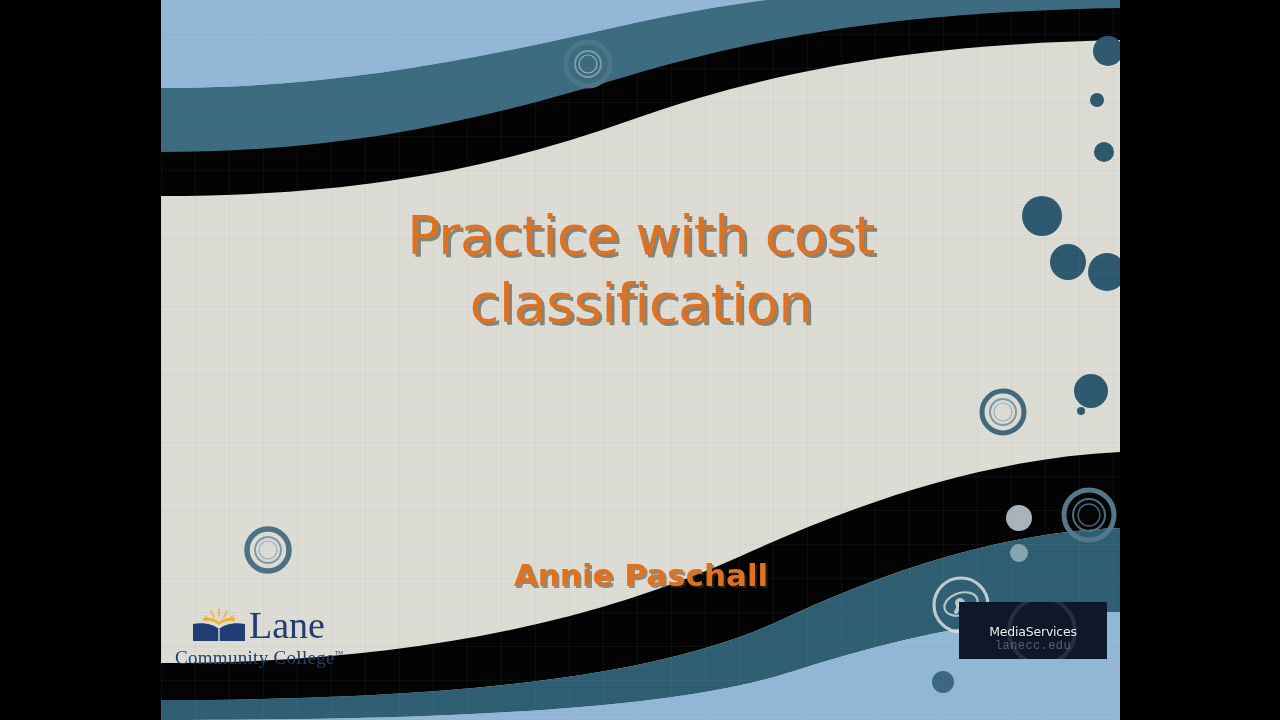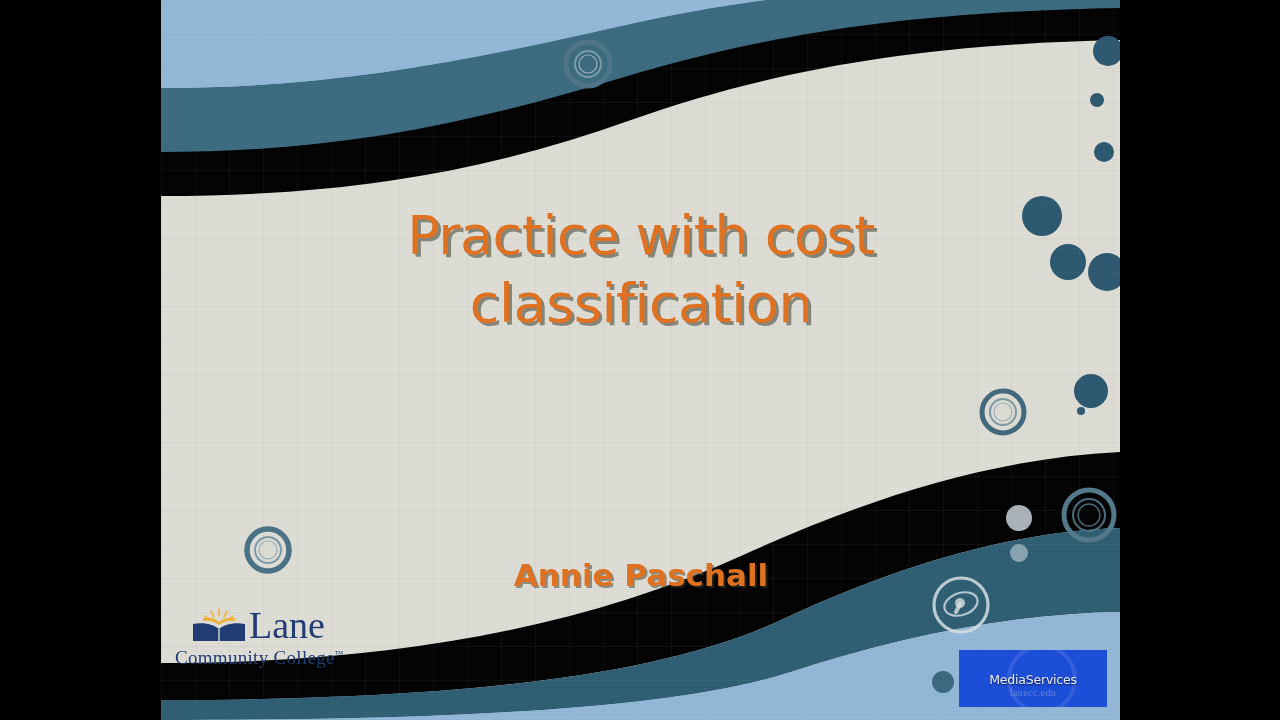--- a/index.html
+++ b/index.html
@@ -148,10 +148,10 @@
   #media-watermark {
     position: absolute;
     left: 798px;
-    top: 650px;
+    top: 602px;
     width: 148px;
     height: 57px;
-    background: #1d4ed8;
+    background: #0f172a;
     overflow: hidden;
     z-index: 50;
   }

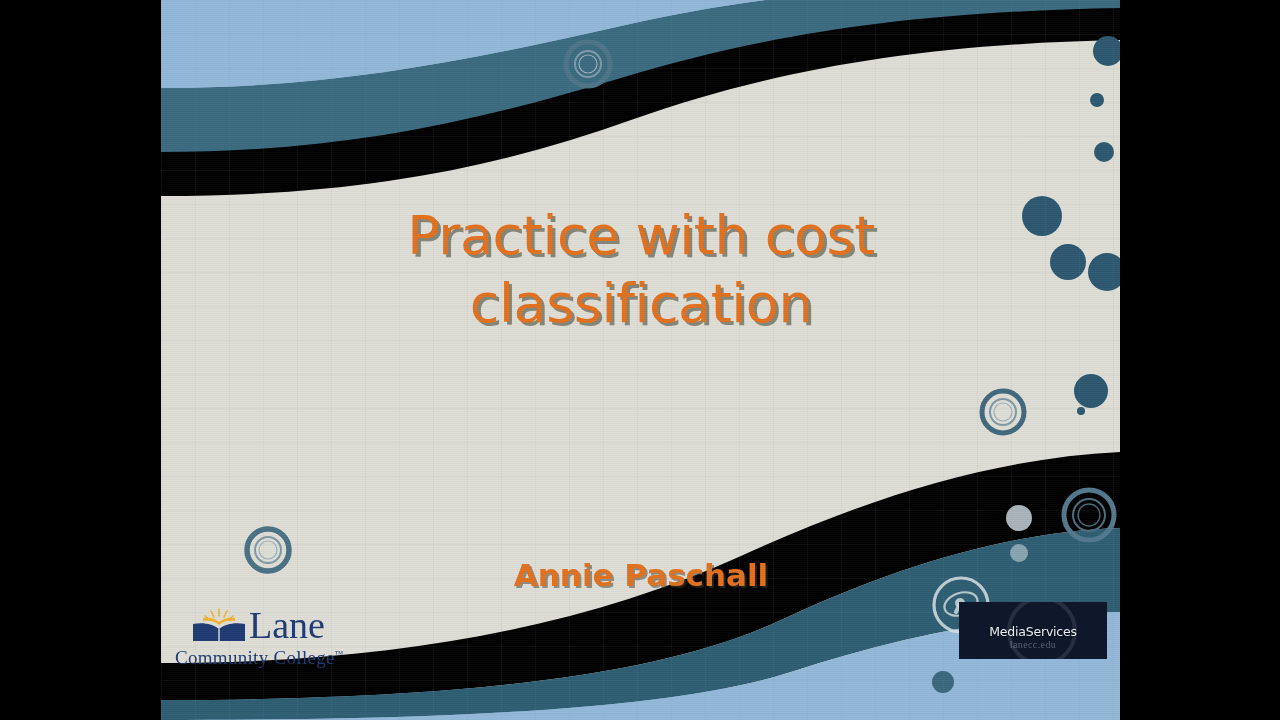--- a/index.html
+++ b/index.html
@@ -178,8 +178,8 @@
     left: 0; right: 0;
     top: 37px;
     text-align: center;
-    font-family: Liberation Serif, serif;
-    font-size: 10px;
+    font-family: Liberation Mono, monospace;
+    font-size: 12px;
     color: rgba(190,205,212,0.40);
     letter-spacing: 0.4px;
   }

